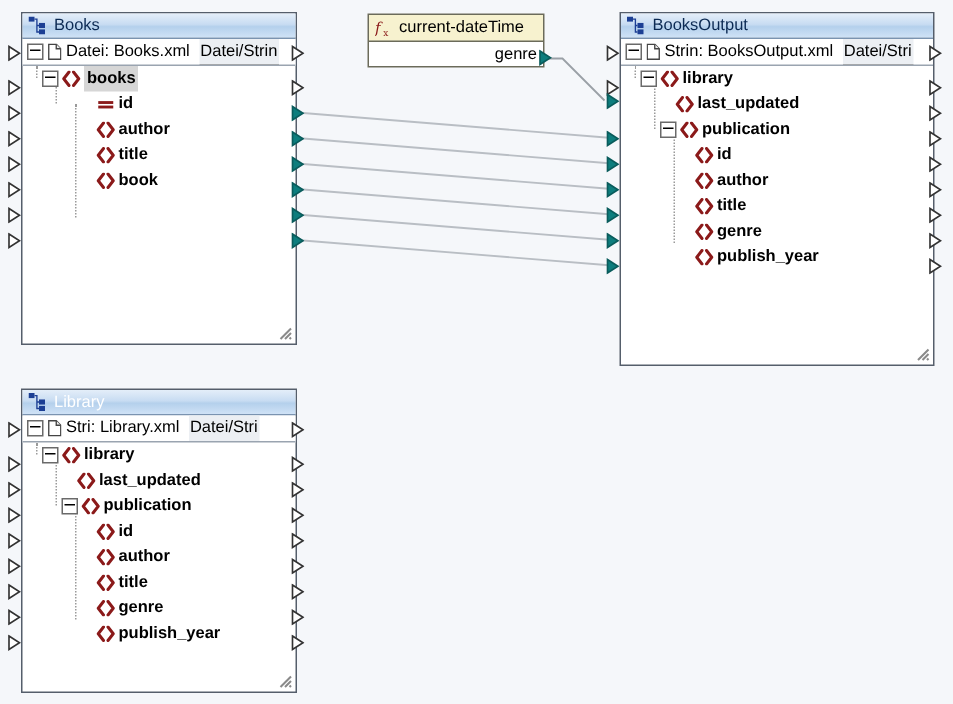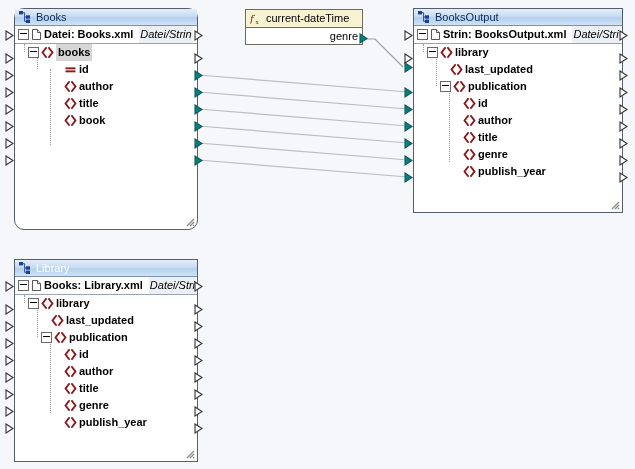--- a/index.html
+++ b/index.html
@@ -122,7 +122,7 @@
     <path d="M 198,160 L 408,177" fill="none" stroke="#b9bec4" stroke-width="1.2"></path>
   </svg>
 
-  <div class="comp" id="c-books" style="left:14px;top:8px;width:184px;height:222px;border-radius:10px;">
+  <div class="comp" id="c-books" style="left:14px;top:8px;width:184px;height:222px;">
     <div class="comp-title active">
       <svg class="title-icon" viewBox="0 0 12 12">
         <rect x="0" y="0" width="4" height="3.4" fill="#1c3f94"></rect>

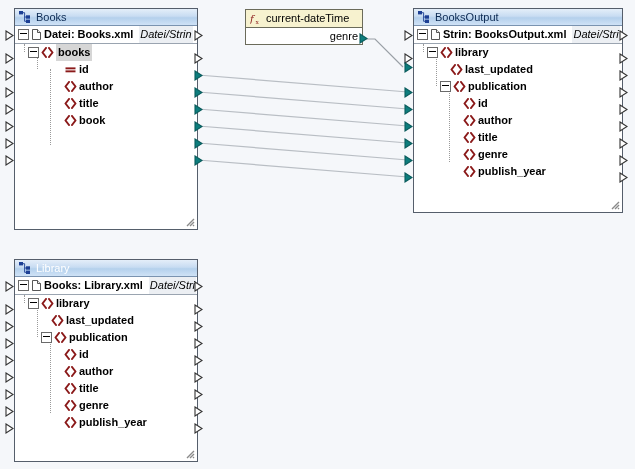--- a/index.html
+++ b/index.html
@@ -260,7 +260,7 @@
       <path d="M1 1 L8 5.5 L1 10 Z" fill="#0d7d7d" stroke="#0a5c5c" stroke-width="1.1"></path>
     </svg>
 
-  <div class="comp" id="c-booksoutput" style="left:413px;top:8px;width:210px;height:205px;">
+  <div class="comp" id="c-booksoutput" style="left:413px;top:8px;width:210px;height:236px;">
     <div class="comp-title active">
       <svg class="title-icon" viewBox="0 0 12 12">
         <rect x="0" y="0" width="4" height="3.4" fill="#1c3f94"></rect>

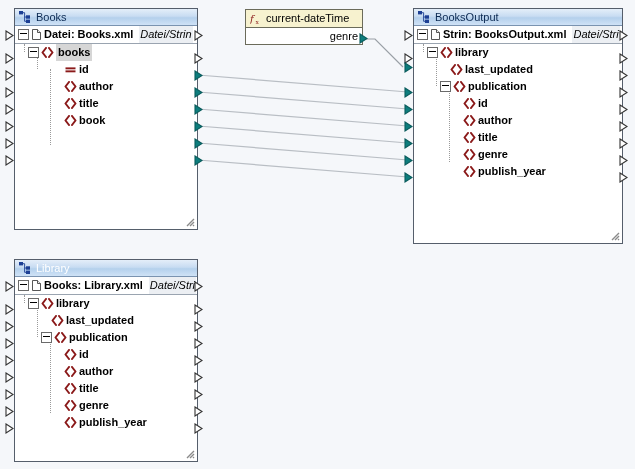--- a/index.html
+++ b/index.html
@@ -44,7 +44,7 @@
   }
   .root-row .expander{margin-right:3px;}
   .file-icon{width:9px;height:11px;margin-right:3px;flex:none;}
-  .root-label{font-weight:bold;font-size:11px;color:#000;margin-right:6px;}
+  .root-label{font-weight:normal;font-size:11px;color:#000;margin-right:6px;}
   .datei-string{
     font-size:11px;color:#000;
     border-bottom:1px solid #000;

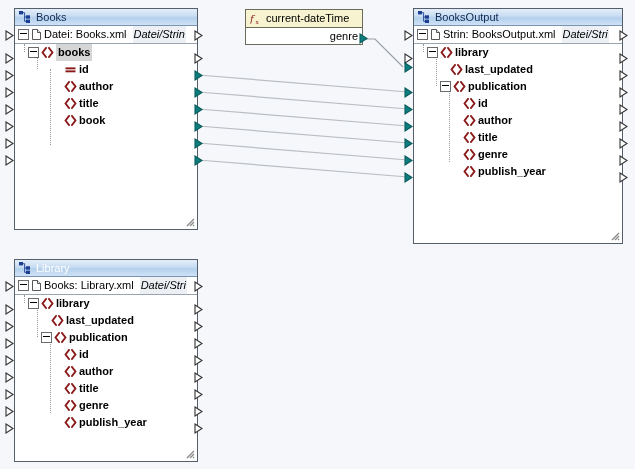--- a/index.html
+++ b/index.html
@@ -50,7 +50,6 @@
     border-bottom:1px solid #000;
     padding:0 1px;
     background:#eceff3;
-    font-style:italic;
   }
 
   

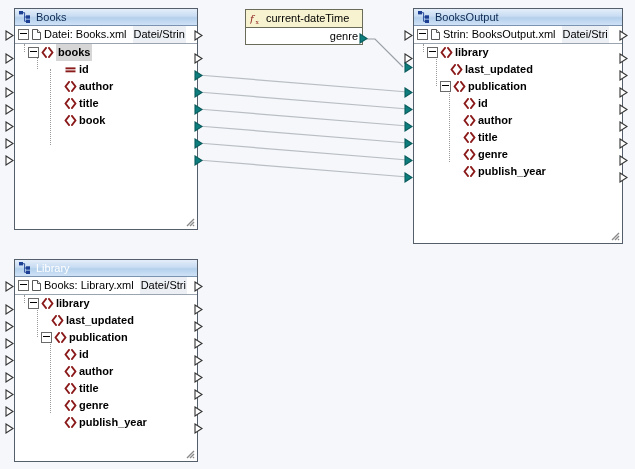--- a/index.html
+++ b/index.html
@@ -426,7 +426,7 @@
         <path d="M0.5 0.5 h5 l3 3 v7 h-8 z" fill="#fff" stroke="#444" stroke-width="0.9"></path>
         <path d="M5.5 0.5 v3 h3" fill="#eee" stroke="#444" stroke-width="0.9"></path>
       </svg>
-      <span class="root-label">Books: Library.xml</span>
+      <span class="root-label">Stri: Library.xml</span>
       <span class="datei-string">Datei/Stri</span>
     </div>
     <div style="position:relative;">

